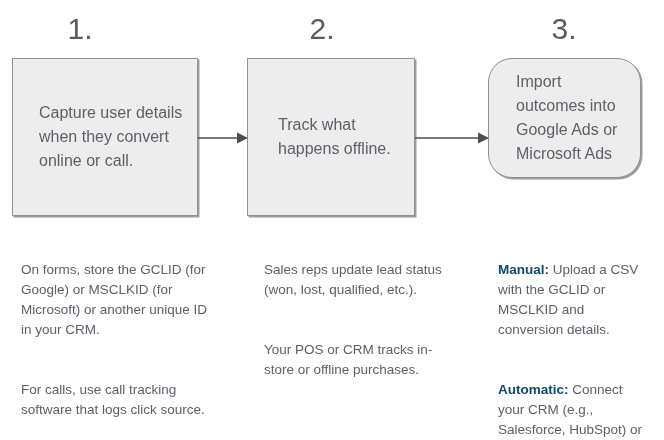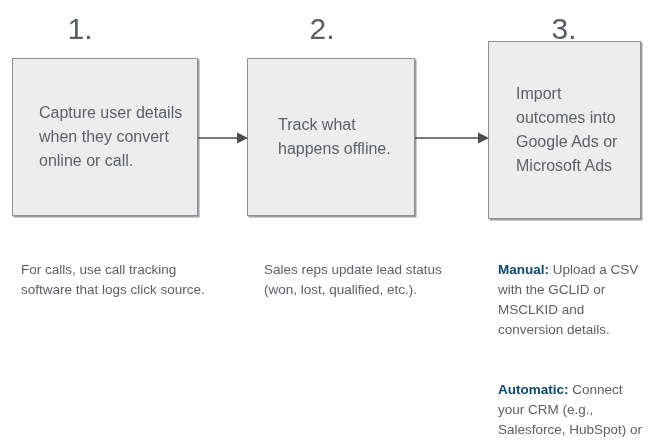--- a/index.html
+++ b/index.html
@@ -51,7 +51,7 @@
   }
   #step-box-1 { left: 12px;  top: 58px; width: 186px; height: 158px; }
   #step-box-2 { left: 247px; top: 58px; width: 168px; height: 158px; }
-  #step-box-3 { left: 488px; top: 41px; width: 153px; height: 178px; }
+  #step-box-3 { left: 488px; top: 58px; width: 153px; height: 120px; border-radius: 24px; }
 
   .step-box-text {
     font-size: 16px;

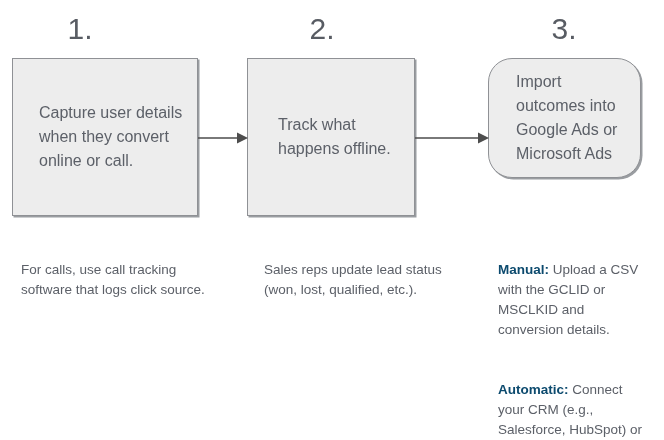--- a/index.html
+++ b/index.html
@@ -136,6 +136,9 @@
 
   <div class="desc-column" id="desc-column-1">
     <p class="desc-para">
+      <span class="desc-lead"></span><span>On forms, store the GCLID (for Google) or MSCLKID (for Microsoft) or another unique ID in your CRM.</span>
+    </p>
+    <p class="desc-para">
       <span class="desc-lead"></span><span>For calls, use call tracking software that logs click source.</span>
     </p>
   </div>

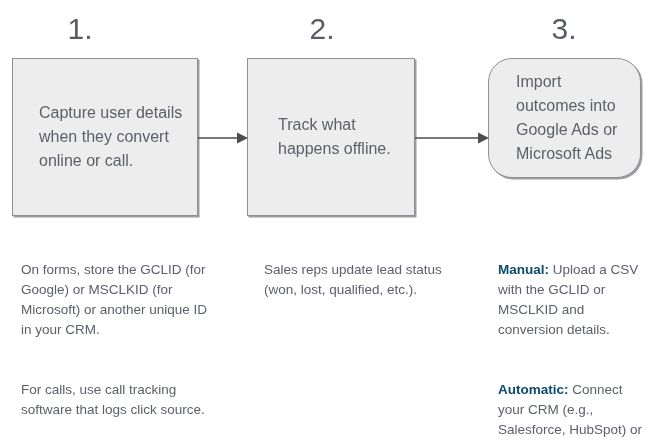--- a/index.html
+++ b/index.html
@@ -147,6 +147,9 @@
     <p class="desc-para">
       <span class="desc-lead"></span><span>Sales reps update lead status (won, lost, qualified, etc.).</span>
     </p>
+    <p class="desc-para">
+      <span class="desc-lead"></span><span>Your POS or CRM tracks in-store or offline purchases.</span>
+    </p>
   </div>
 
   <div class="desc-column" id="desc-column-3">

